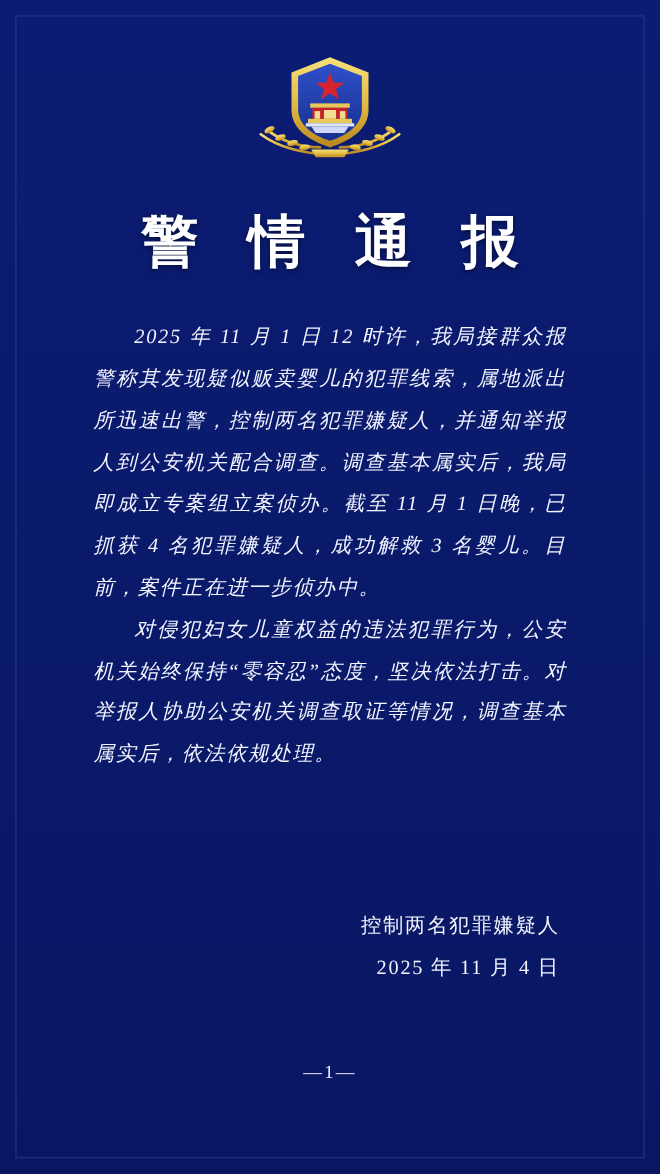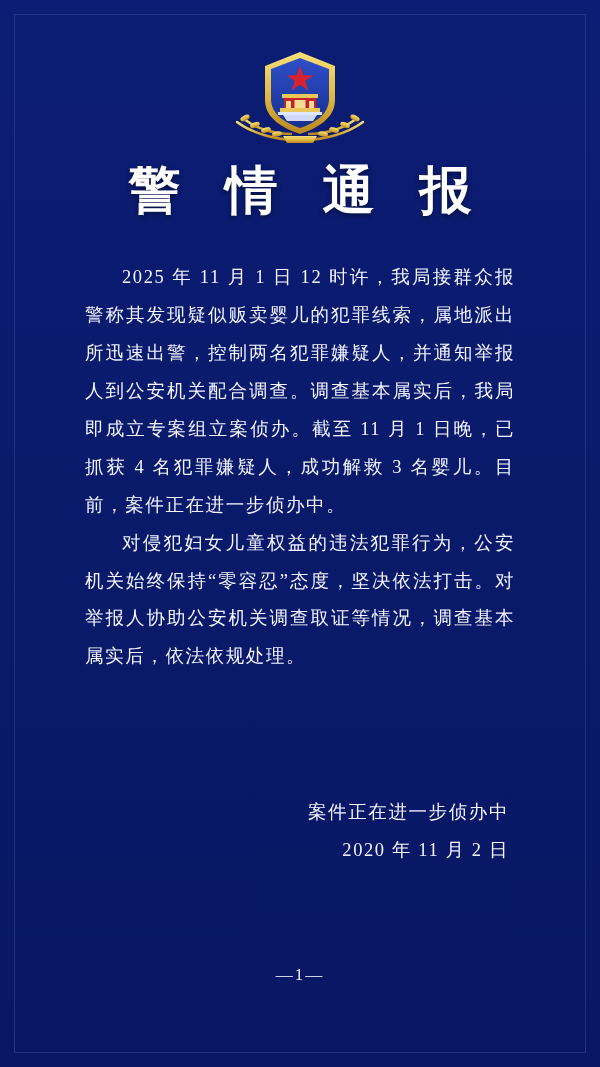--- a/index.html
+++ b/index.html
@@ -48,7 +48,7 @@
 
   
   .title {
-    margin-top: 10px;
+    margin-top: 40px;
     font-size: 52px;
     letter-spacing: 16px;
     text-indent: 16px;

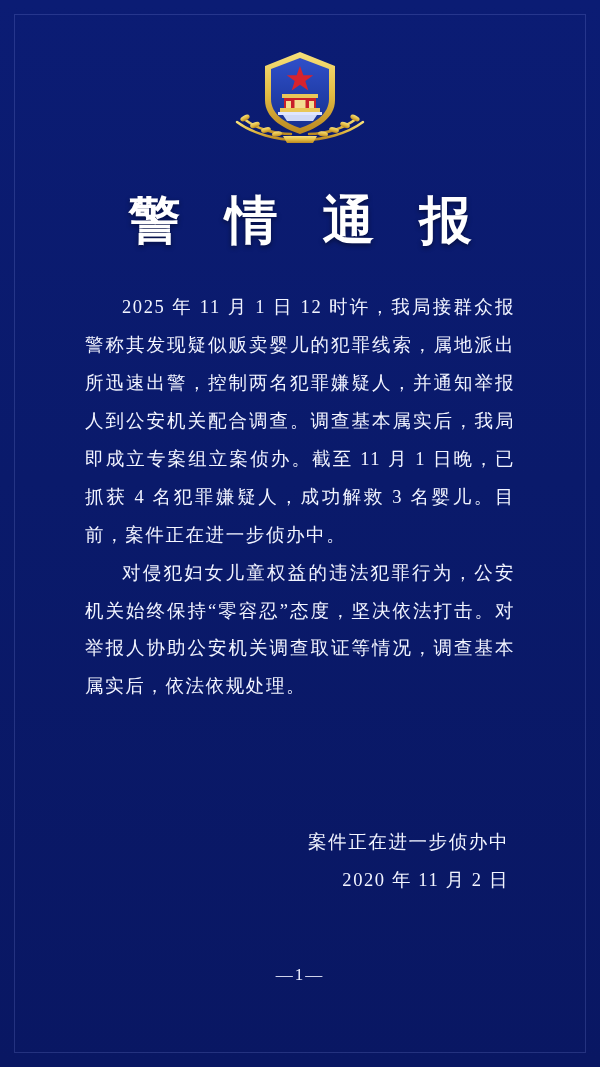--- a/index.html
+++ b/index.html
@@ -73,6 +73,7 @@
   .body-text p {
     margin: 0;
     text-indent: 2em;
+    font-style: italic;
   }
 
   

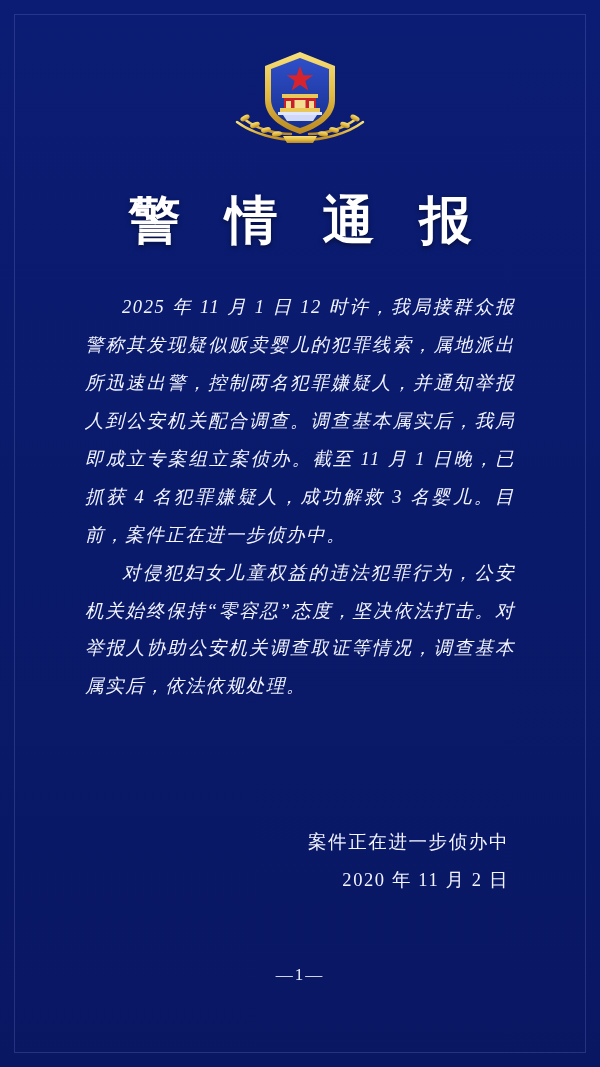--- a/index.html
+++ b/index.html
@@ -165,7 +165,7 @@
   </div>
 
   <div class="signature">
-    <div>案件正在进一步侦办中</div>
+    <div>控制两名犯罪嫌疑人</div>
     <div>2020 年 11 月 2 日</div>
   </div>
 

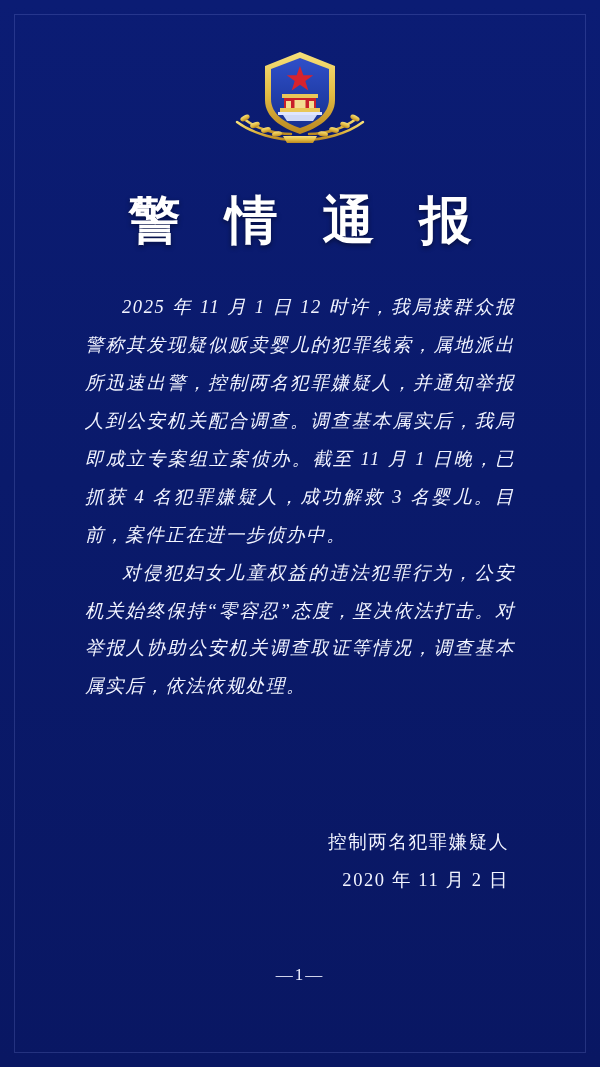--- a/index.html
+++ b/index.html
@@ -166,7 +166,7 @@
 
   <div class="signature">
     <div>控制两名犯罪嫌疑人</div>
-    <div>2020 年 11 月 2 日</div>
+    <div>2025 年 11 月 4 日</div>
   </div>
 
   <div class="page-number">—1—</div>

